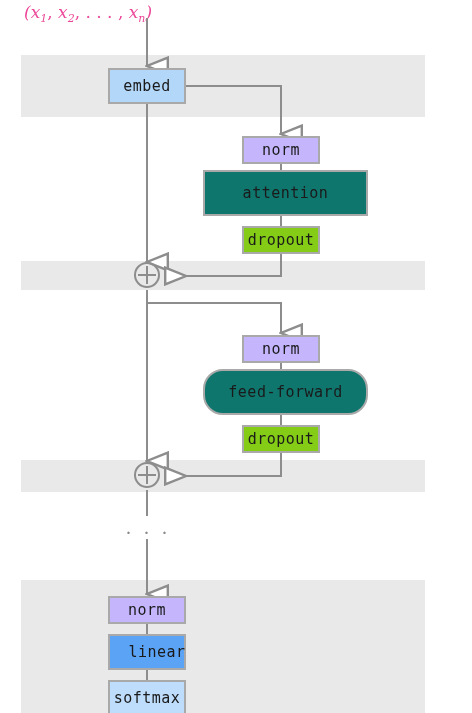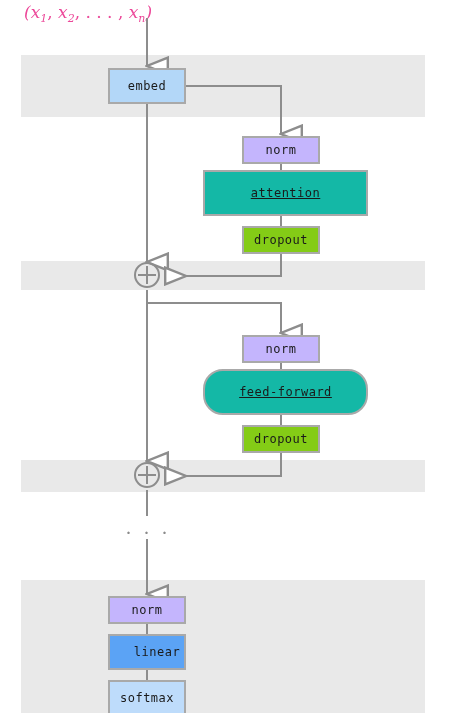--- a/index.html
+++ b/index.html
@@ -29,7 +29,7 @@
     align-items: center;
     justify-content: center;
     font-family: "DejaVu Sans Mono", "Liberation Mono", monospace;
-    font-size: 12px;
+    font-size: 15px;
     color: #1a1a1a;
     letter-spacing: 0.5px;
     white-space: nowrap;

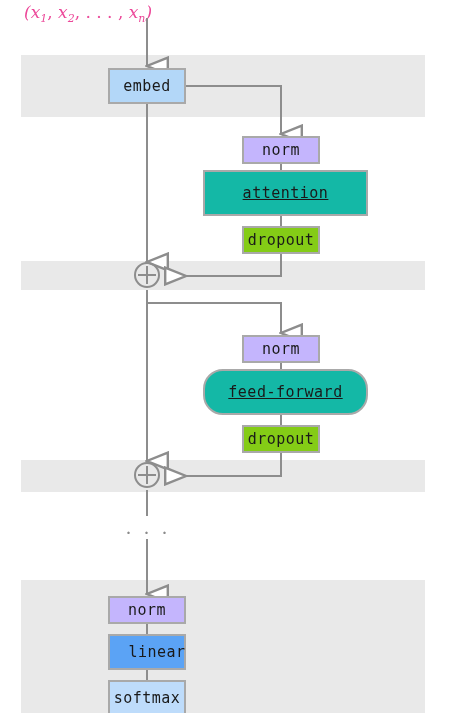--- a/index.html
+++ b/index.html
@@ -36,7 +36,7 @@
   }
   .n-embed   { background: #b3d7f8; }
   .n-norm    { background: #c4b5fd; }
-  .n-big     { background: #14b8a6; text-decoration: underline; }
+  .n-big     { background: #0f766e; }
   .n-drop    { background: #84cc16; }
   .n-linear  { background: #5ba3f5; }
   .n-softmax { background: #bedcfb; }

